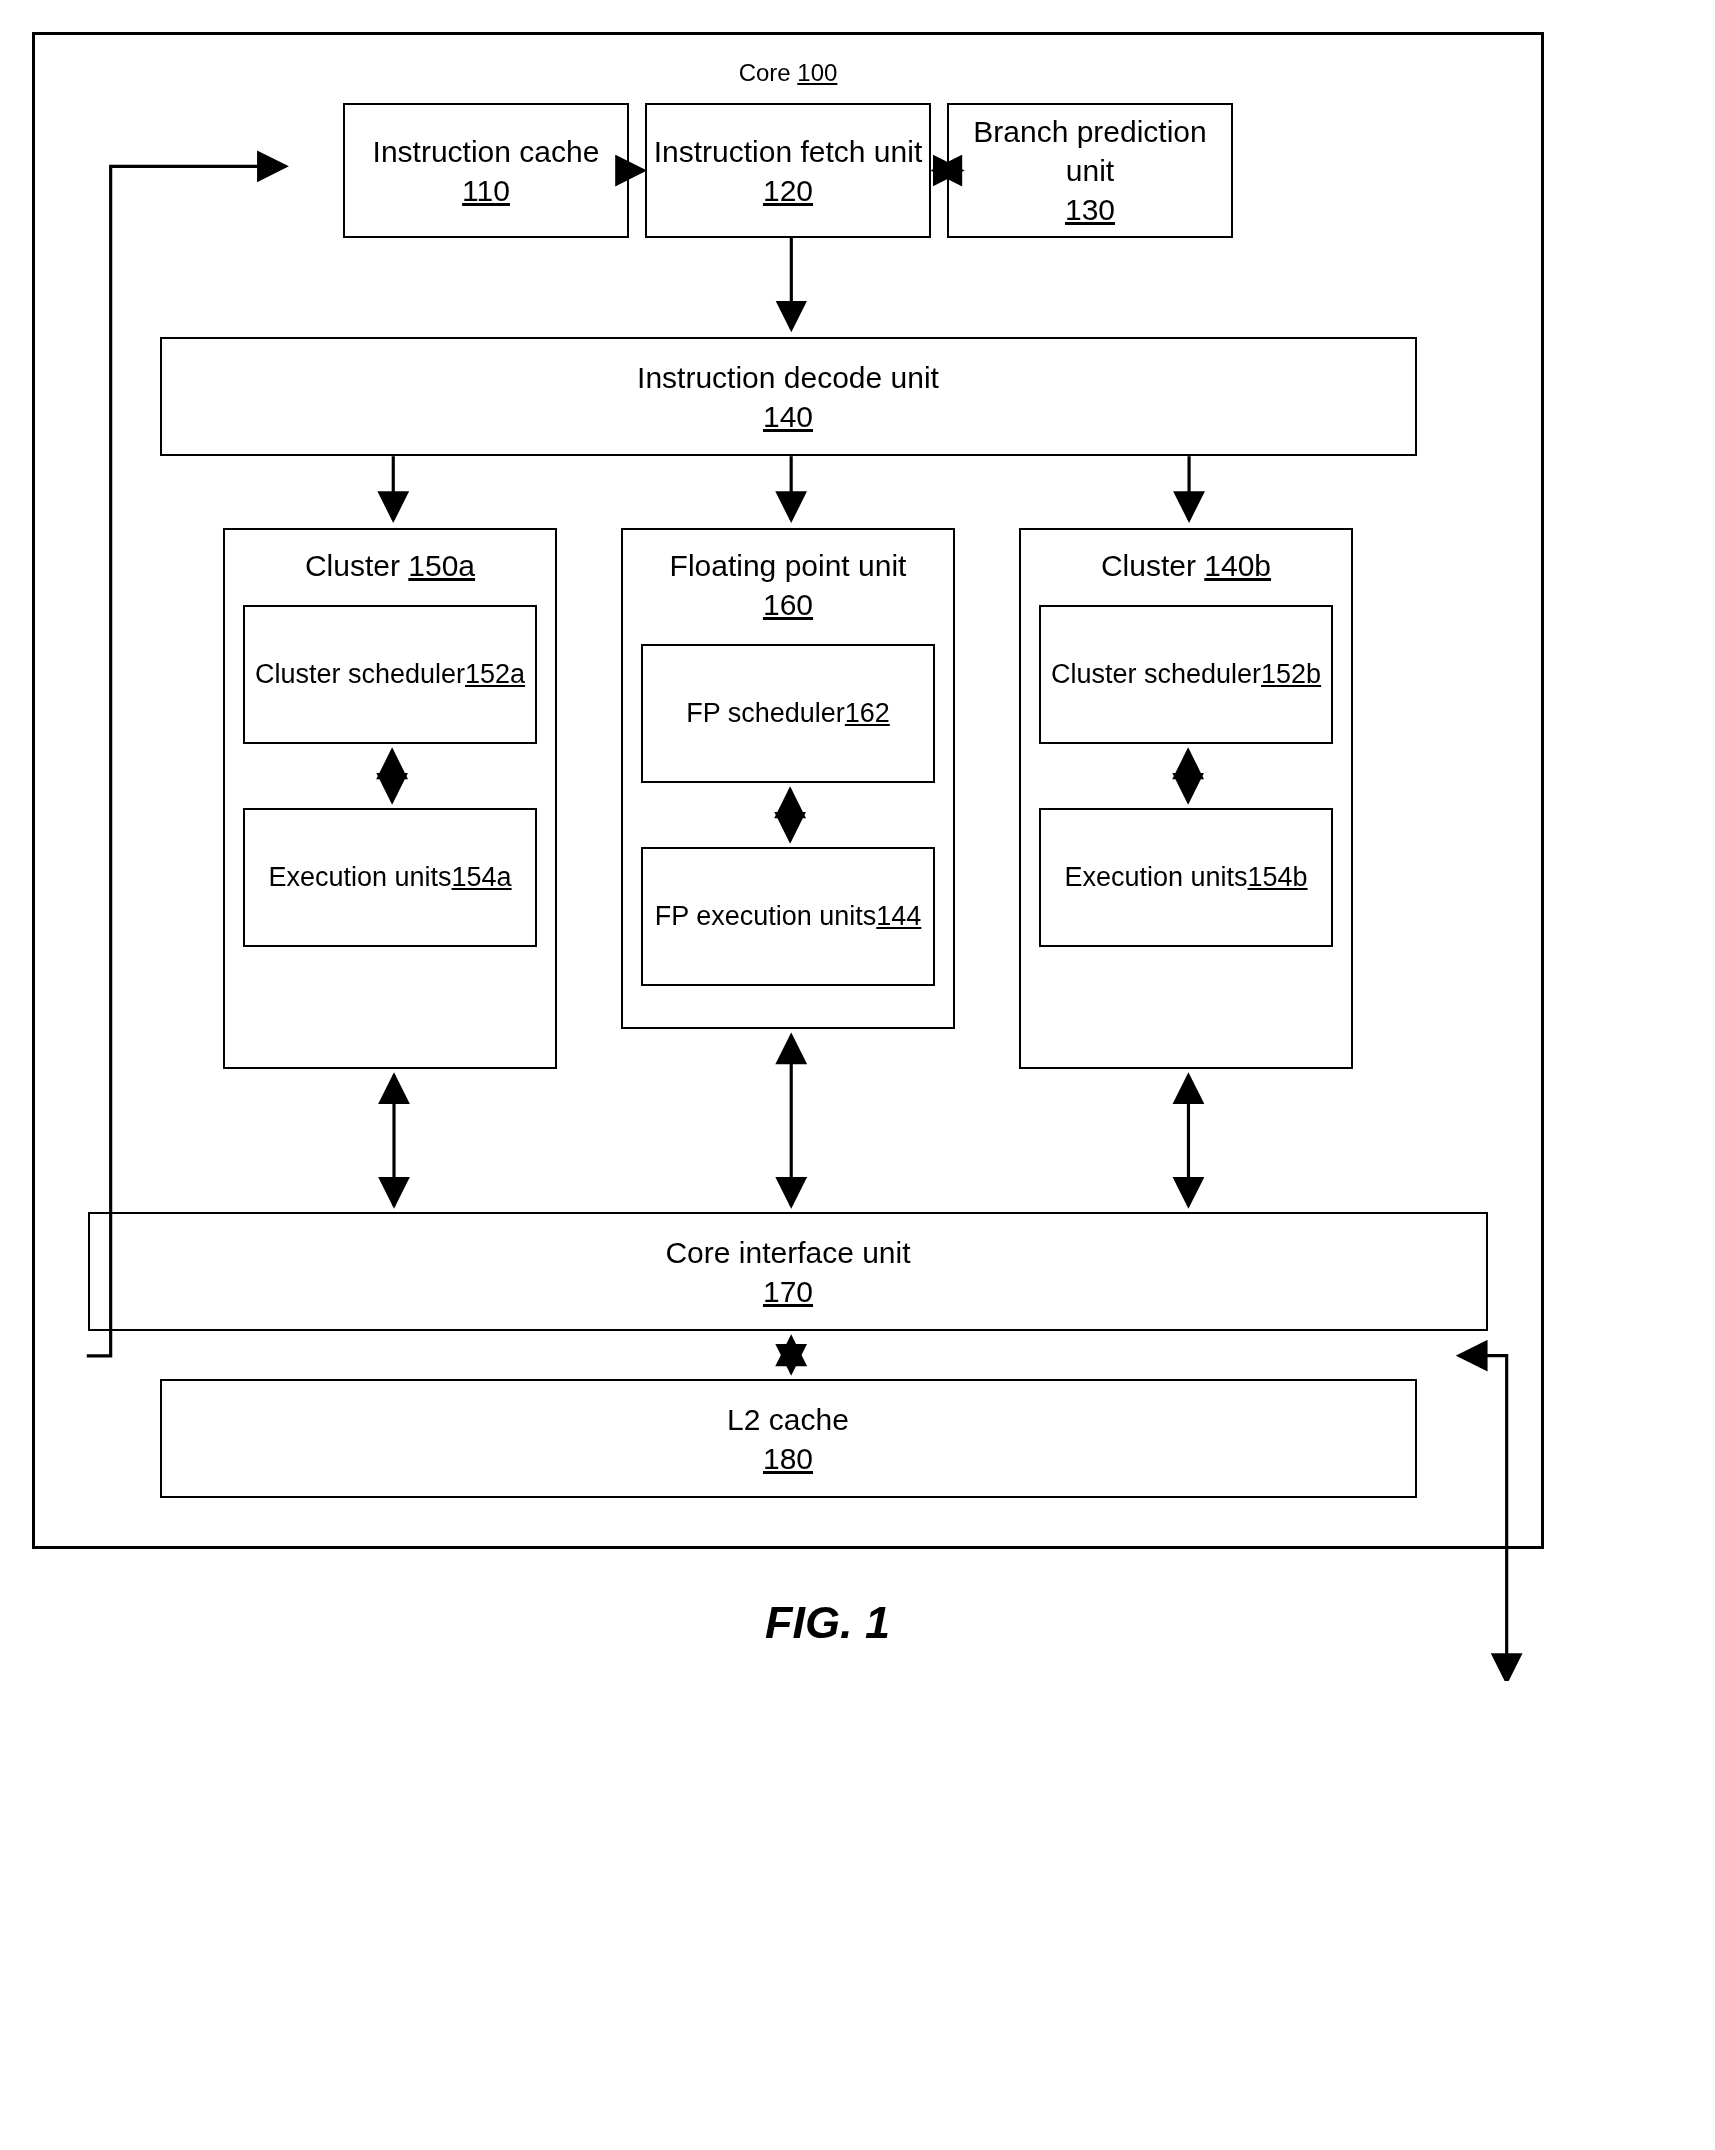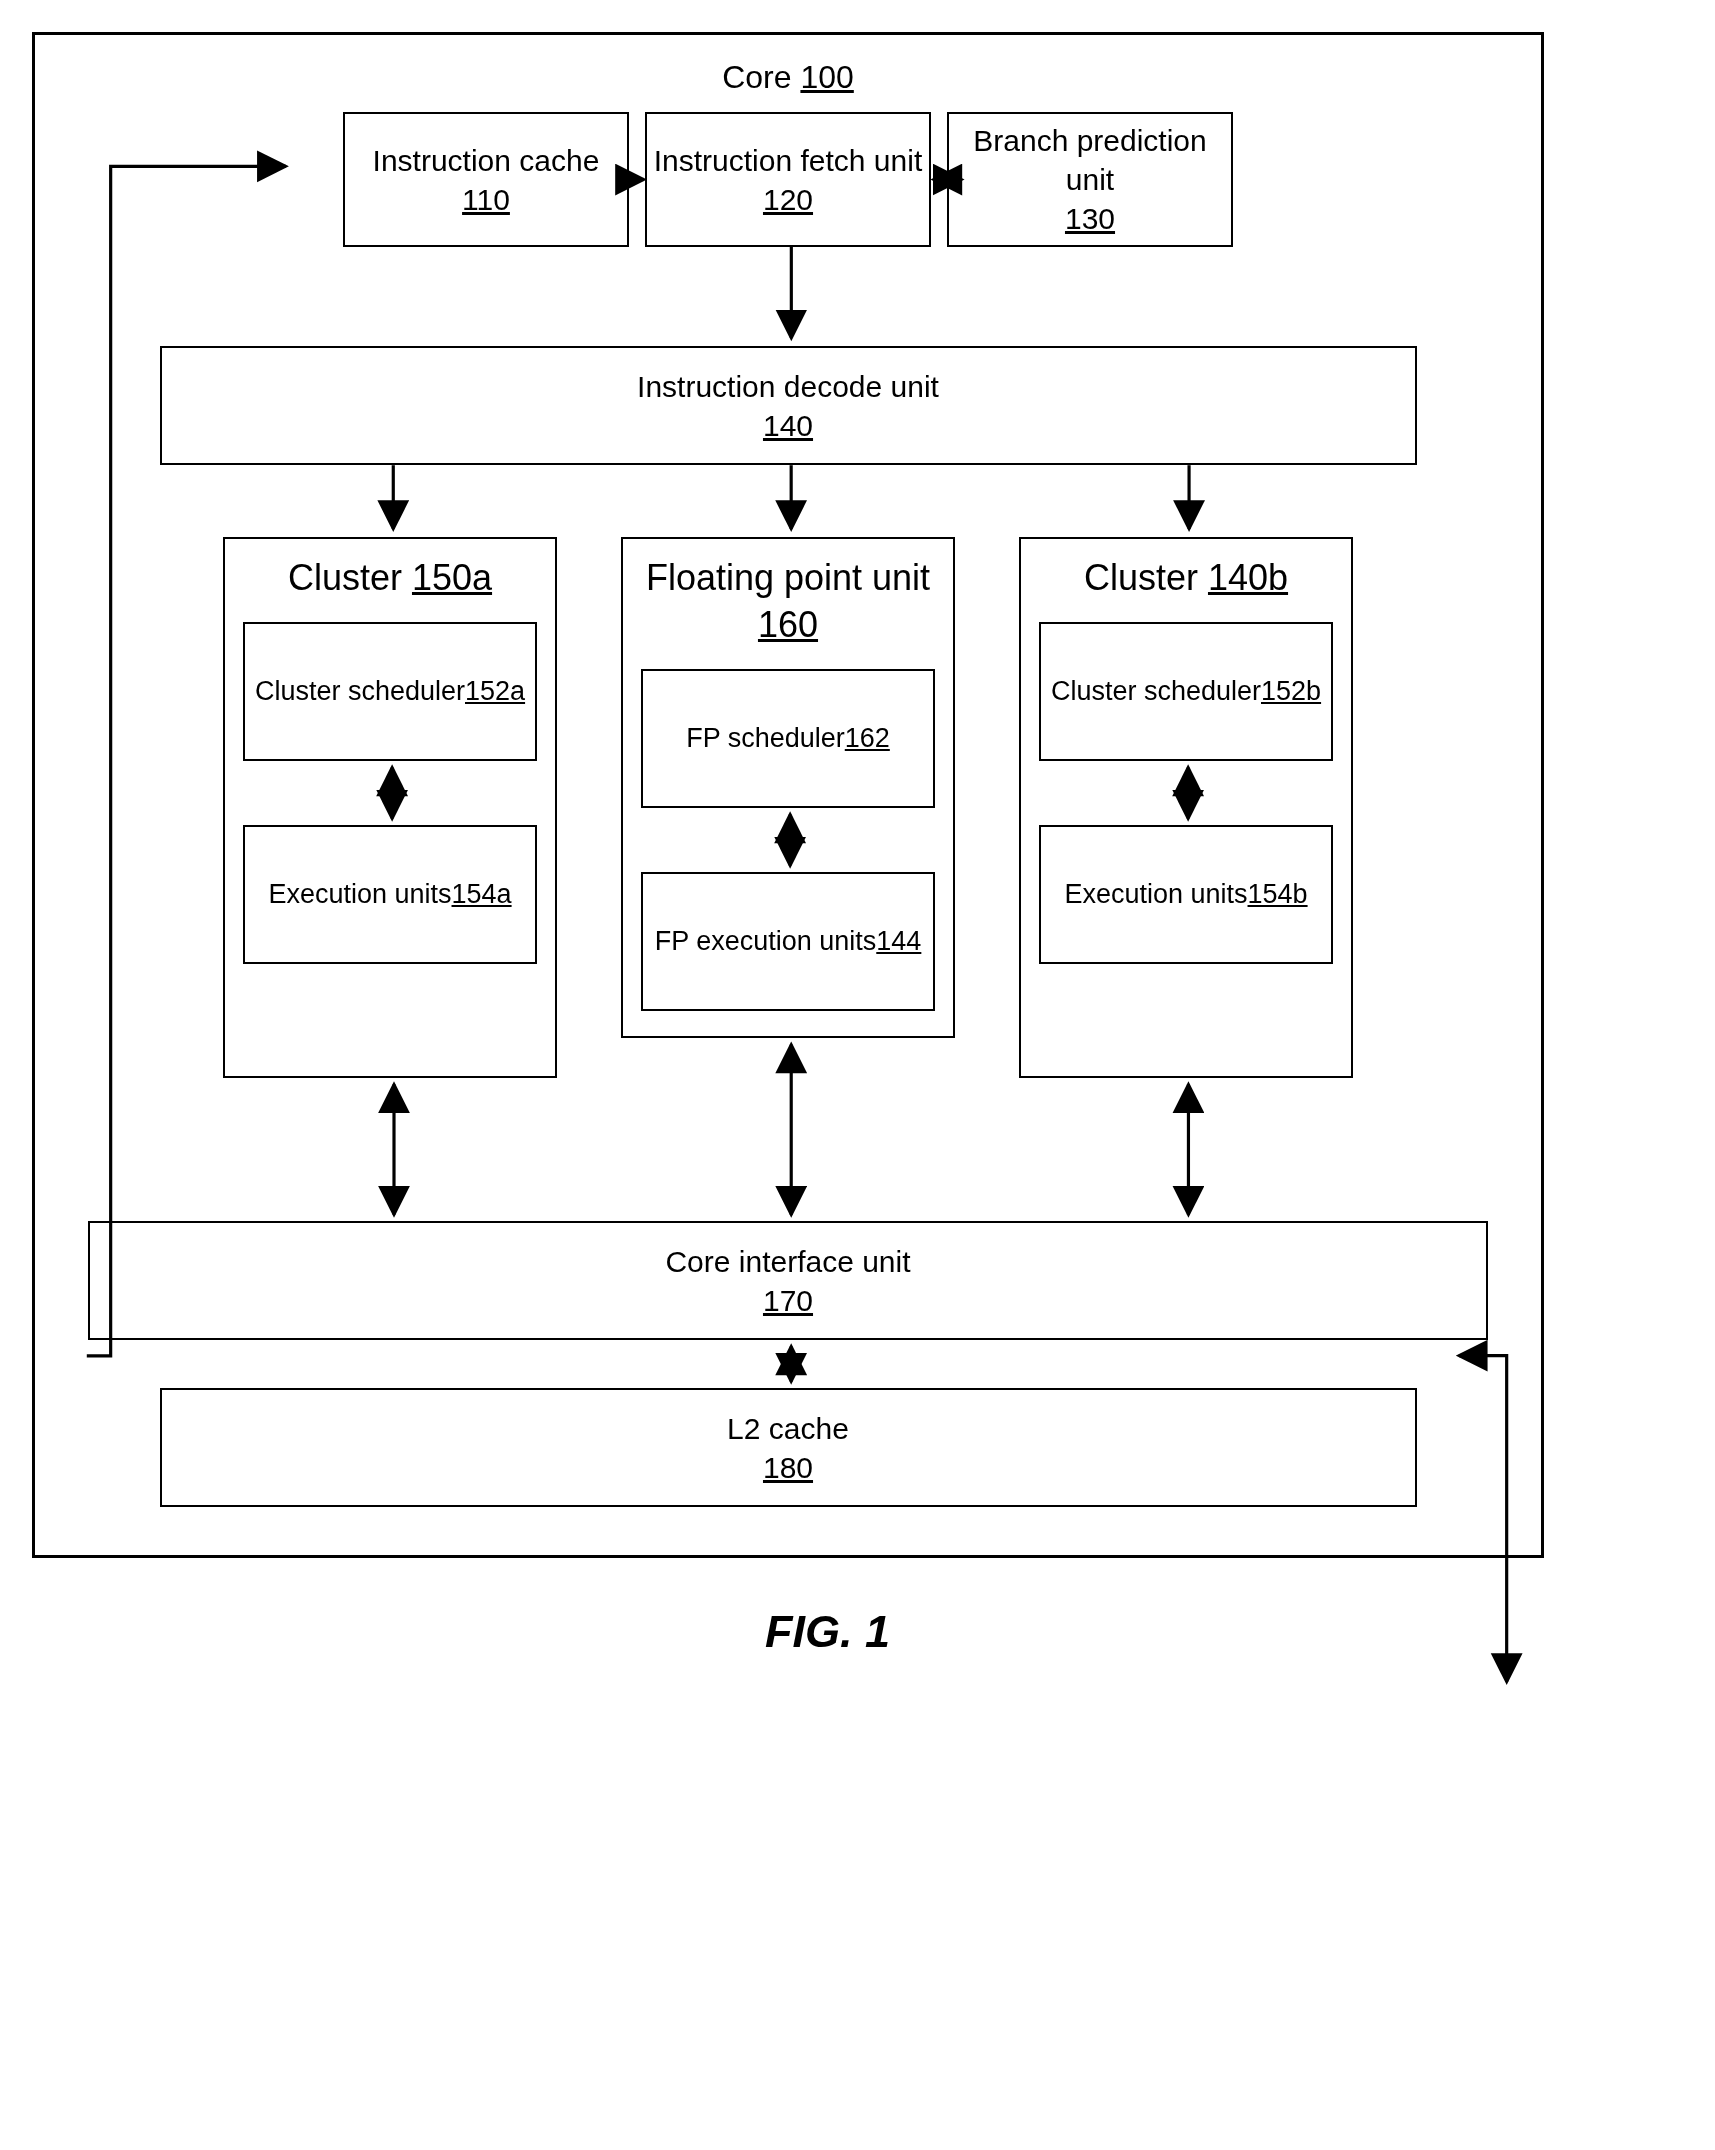--- a/index.html
+++ b/index.html
@@ -17,7 +17,7 @@
   }
   .core-title {
     text-align: center;
-    font-size: 32px;
+    font-size: 24px;
     margin-bottom: 16px;
   }
   .core-title .num { text-decoration: underline; }

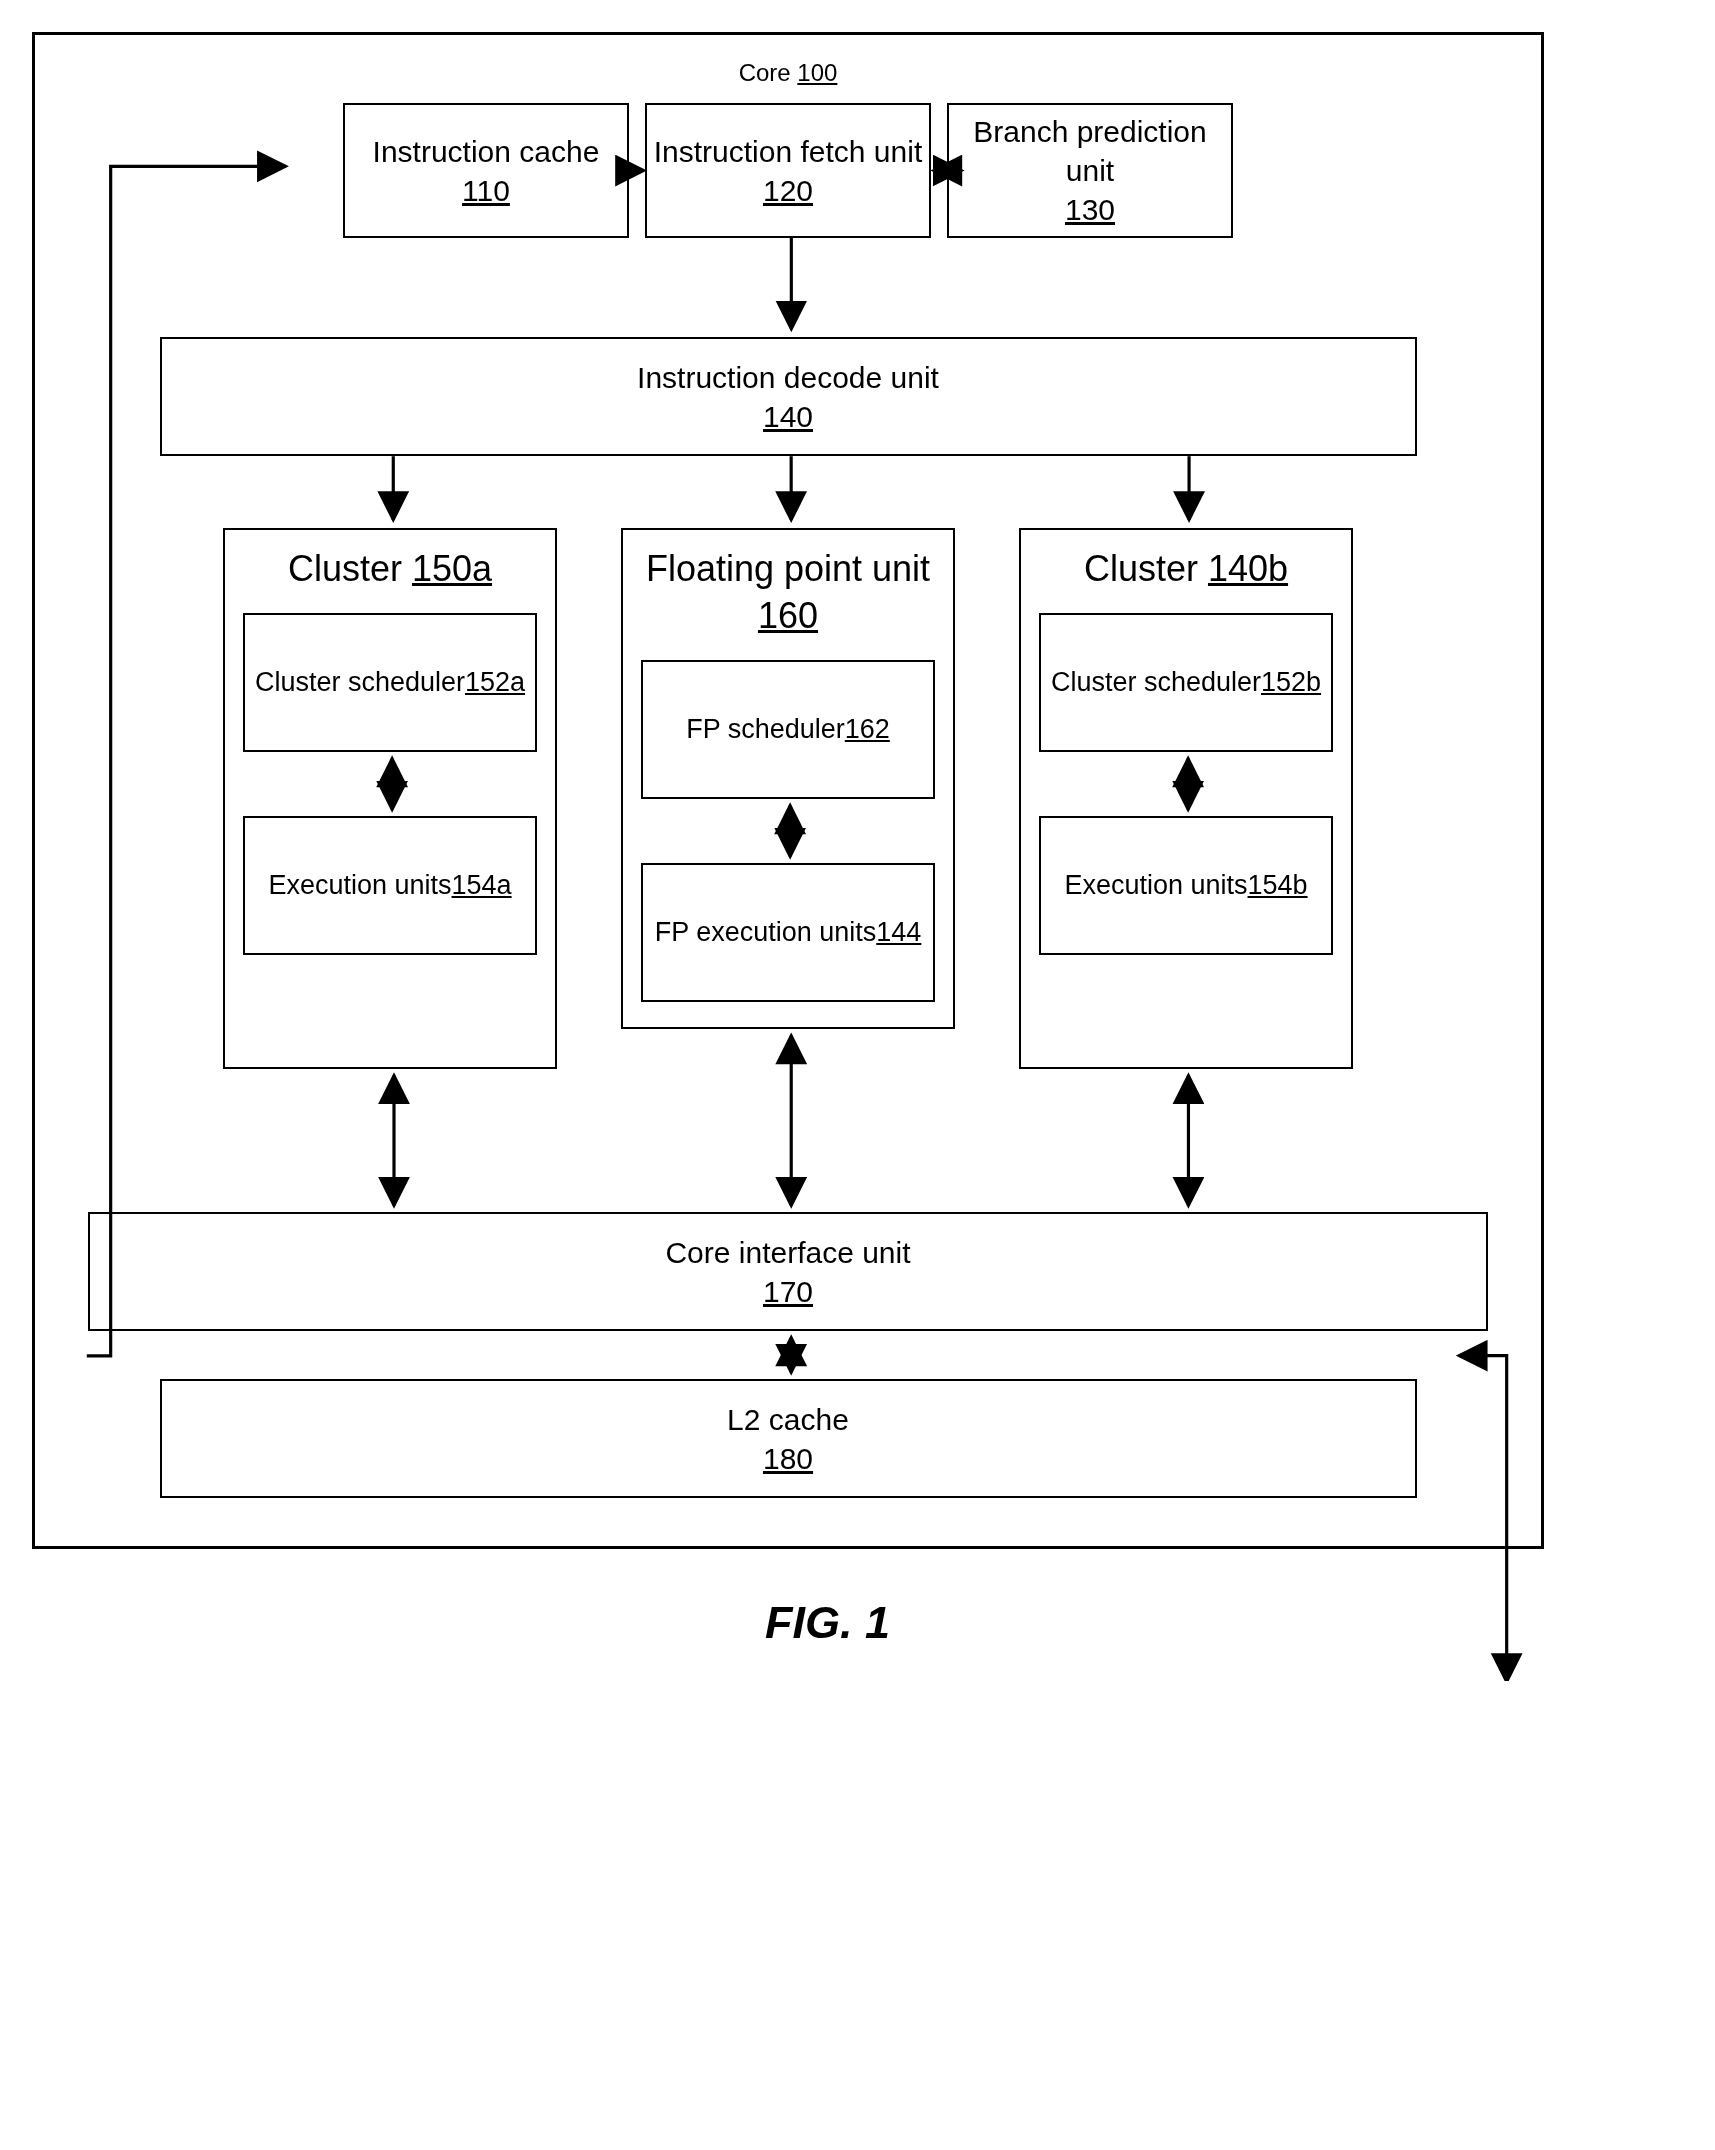--- a/index.html
+++ b/index.html
@@ -44,7 +44,7 @@
   .decode-box{ width: 1257px; height: 119px; margin: 0 auto; }
   .cluster-box{ width: 334px; height: 541px; padding: 16px 20px; justify-content: flex-start; }
   .fp-box    { width: 334px; height: 501px; padding: 16px 20px; justify-content: flex-start; }
-  .cluster-title { margin-bottom: 20px; font-size: 36px; }
+  .cluster-title { margin-bottom: 20px; font-size: 30px; }
   .inner-box { border: 2.4px solid #000; width: 100%; height: 135px; font-size: 27px;
                display:flex; justify-content:center; align-items:center; }
   .ciu-box  { width: 1400px; height: 119px; margin: 0 auto; }

